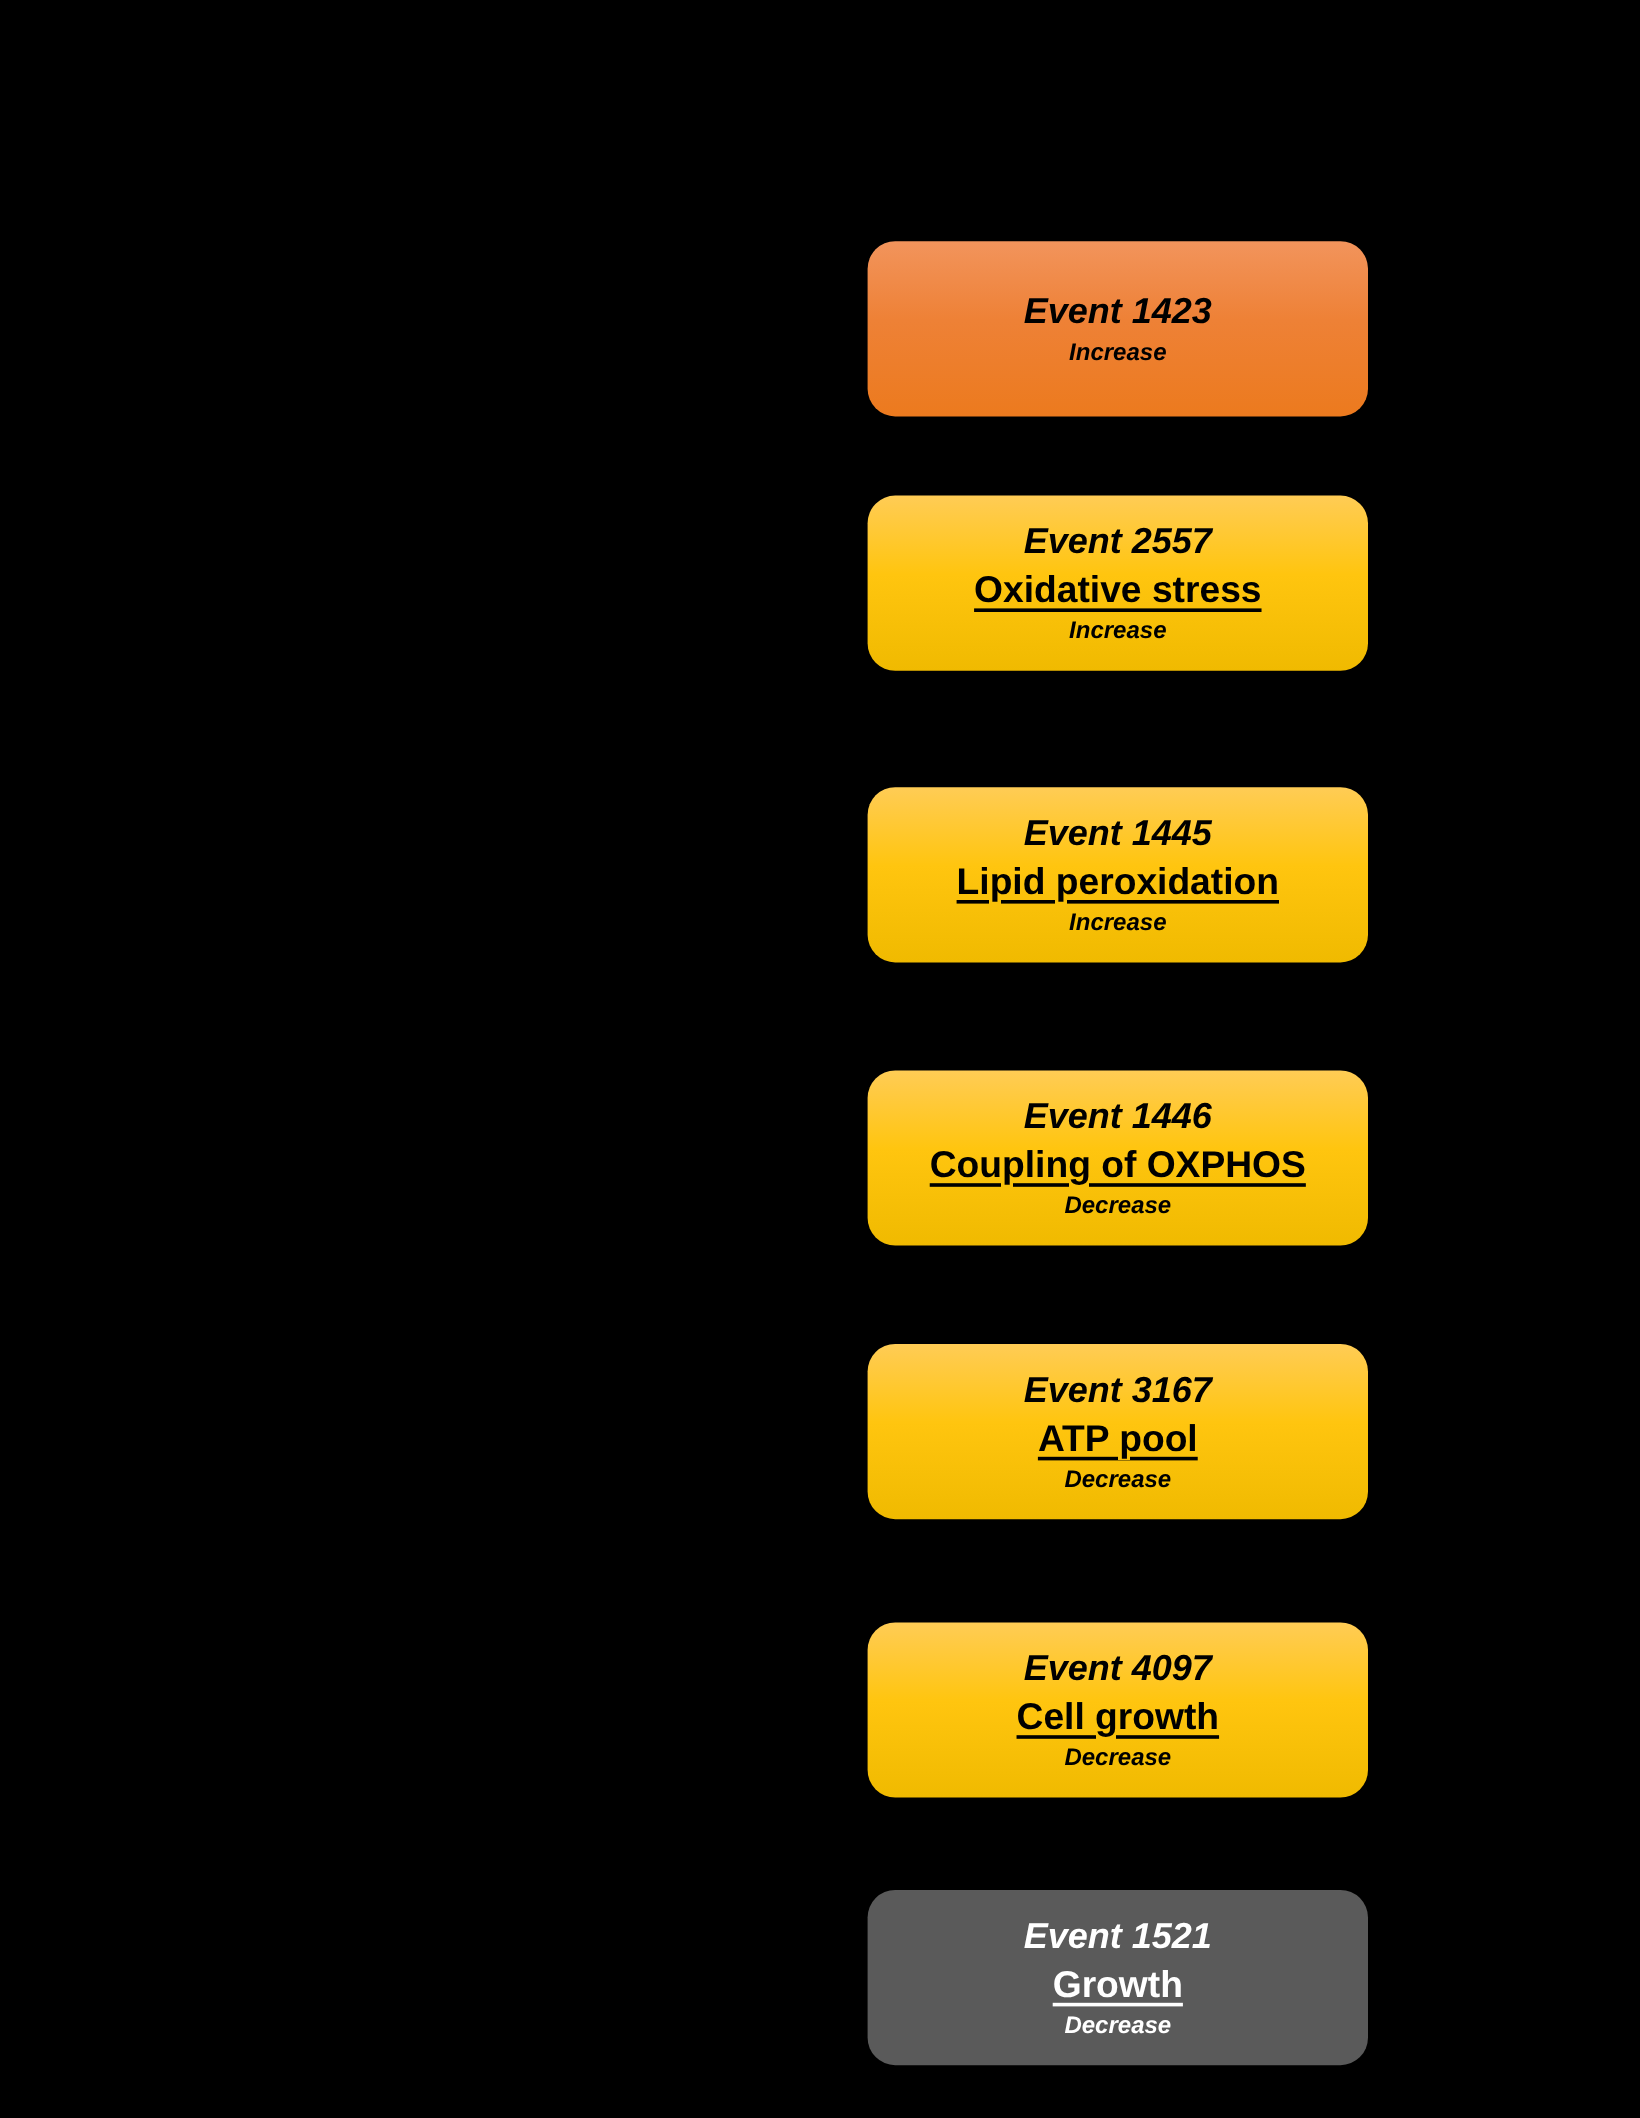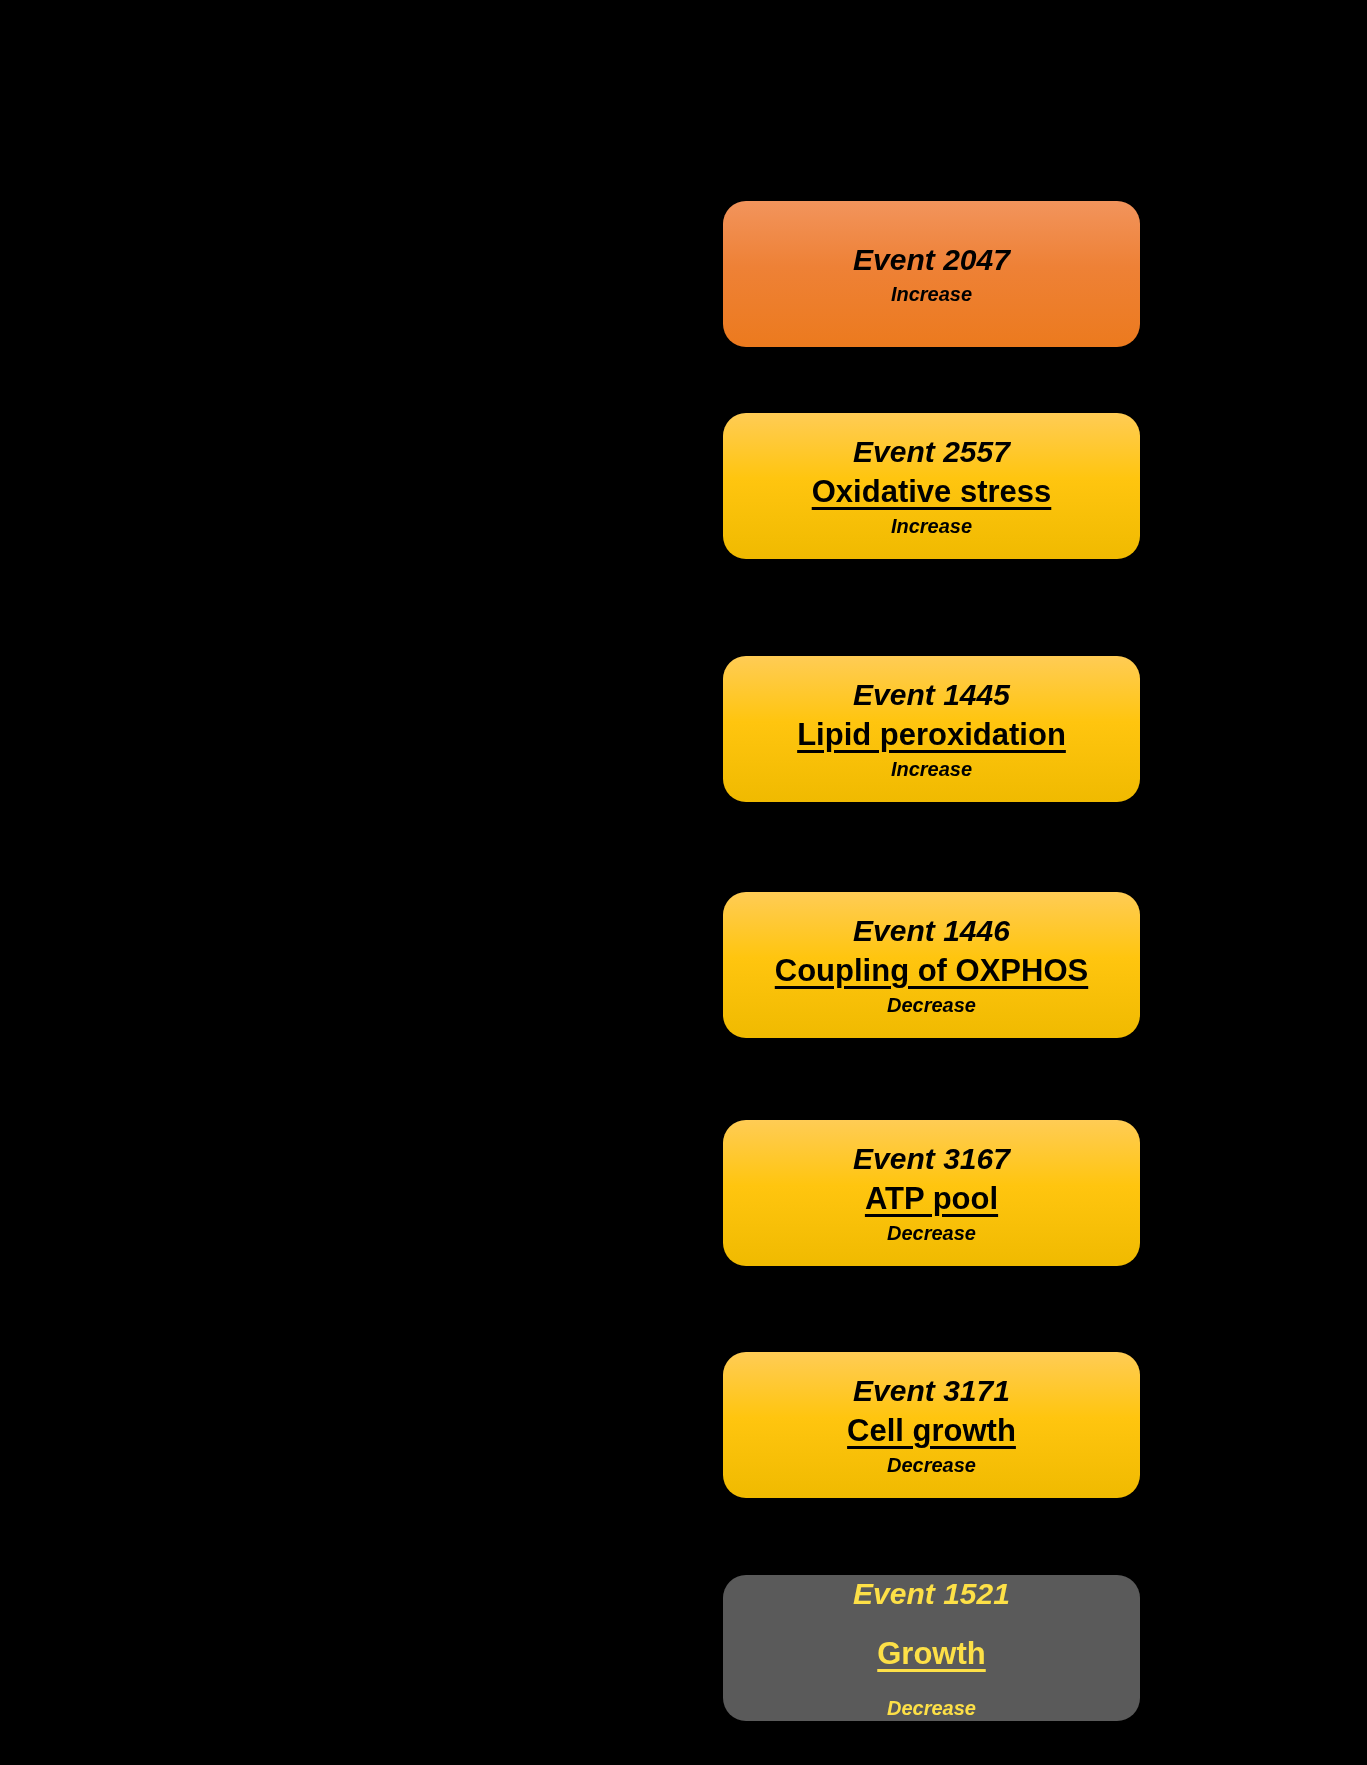--- a/index.html
+++ b/index.html
@@ -79,7 +79,7 @@
 <div id="canvas">
 
   <div class="event-node node-orange" style="top:201px;">
-    <span class="node-line line-event">Event 2047</span>
+    <span class="node-line line-event">Event 1423</span>
     <span class="node-line line-direction">Increase</span>
   </div>
 

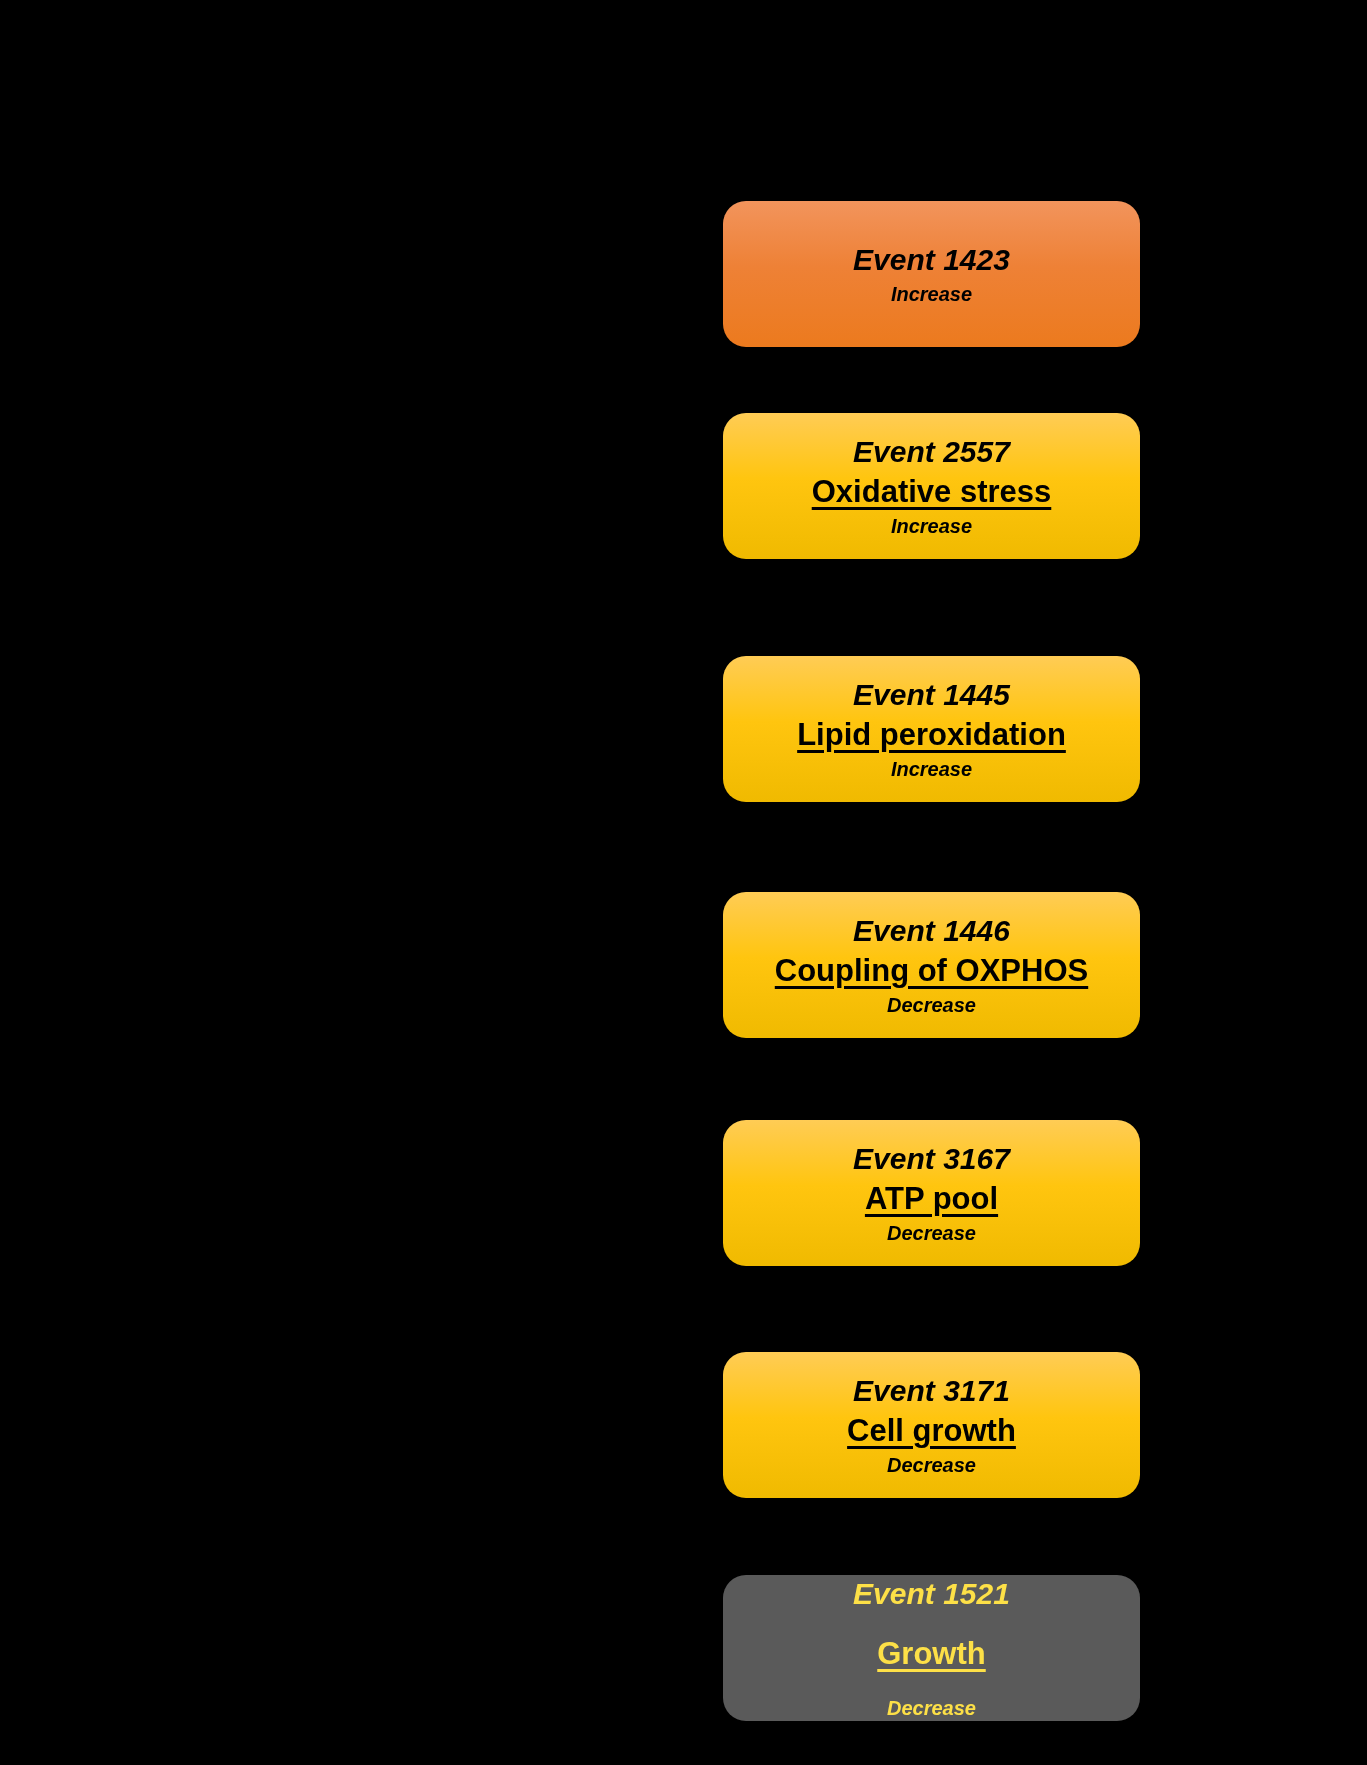--- a/index.html
+++ b/index.html
@@ -108,7 +108,7 @@
   </div>
 
   <div class="event-node node-yellow" style="top:1352px;">
-    <span class="node-line line-event">Event 3171</span>
+    <span class="node-line line-event">Event 4097</span>
     <span class="node-line line-name">Cell growth</span>
     <span class="node-line line-direction">Decrease</span>
   </div>

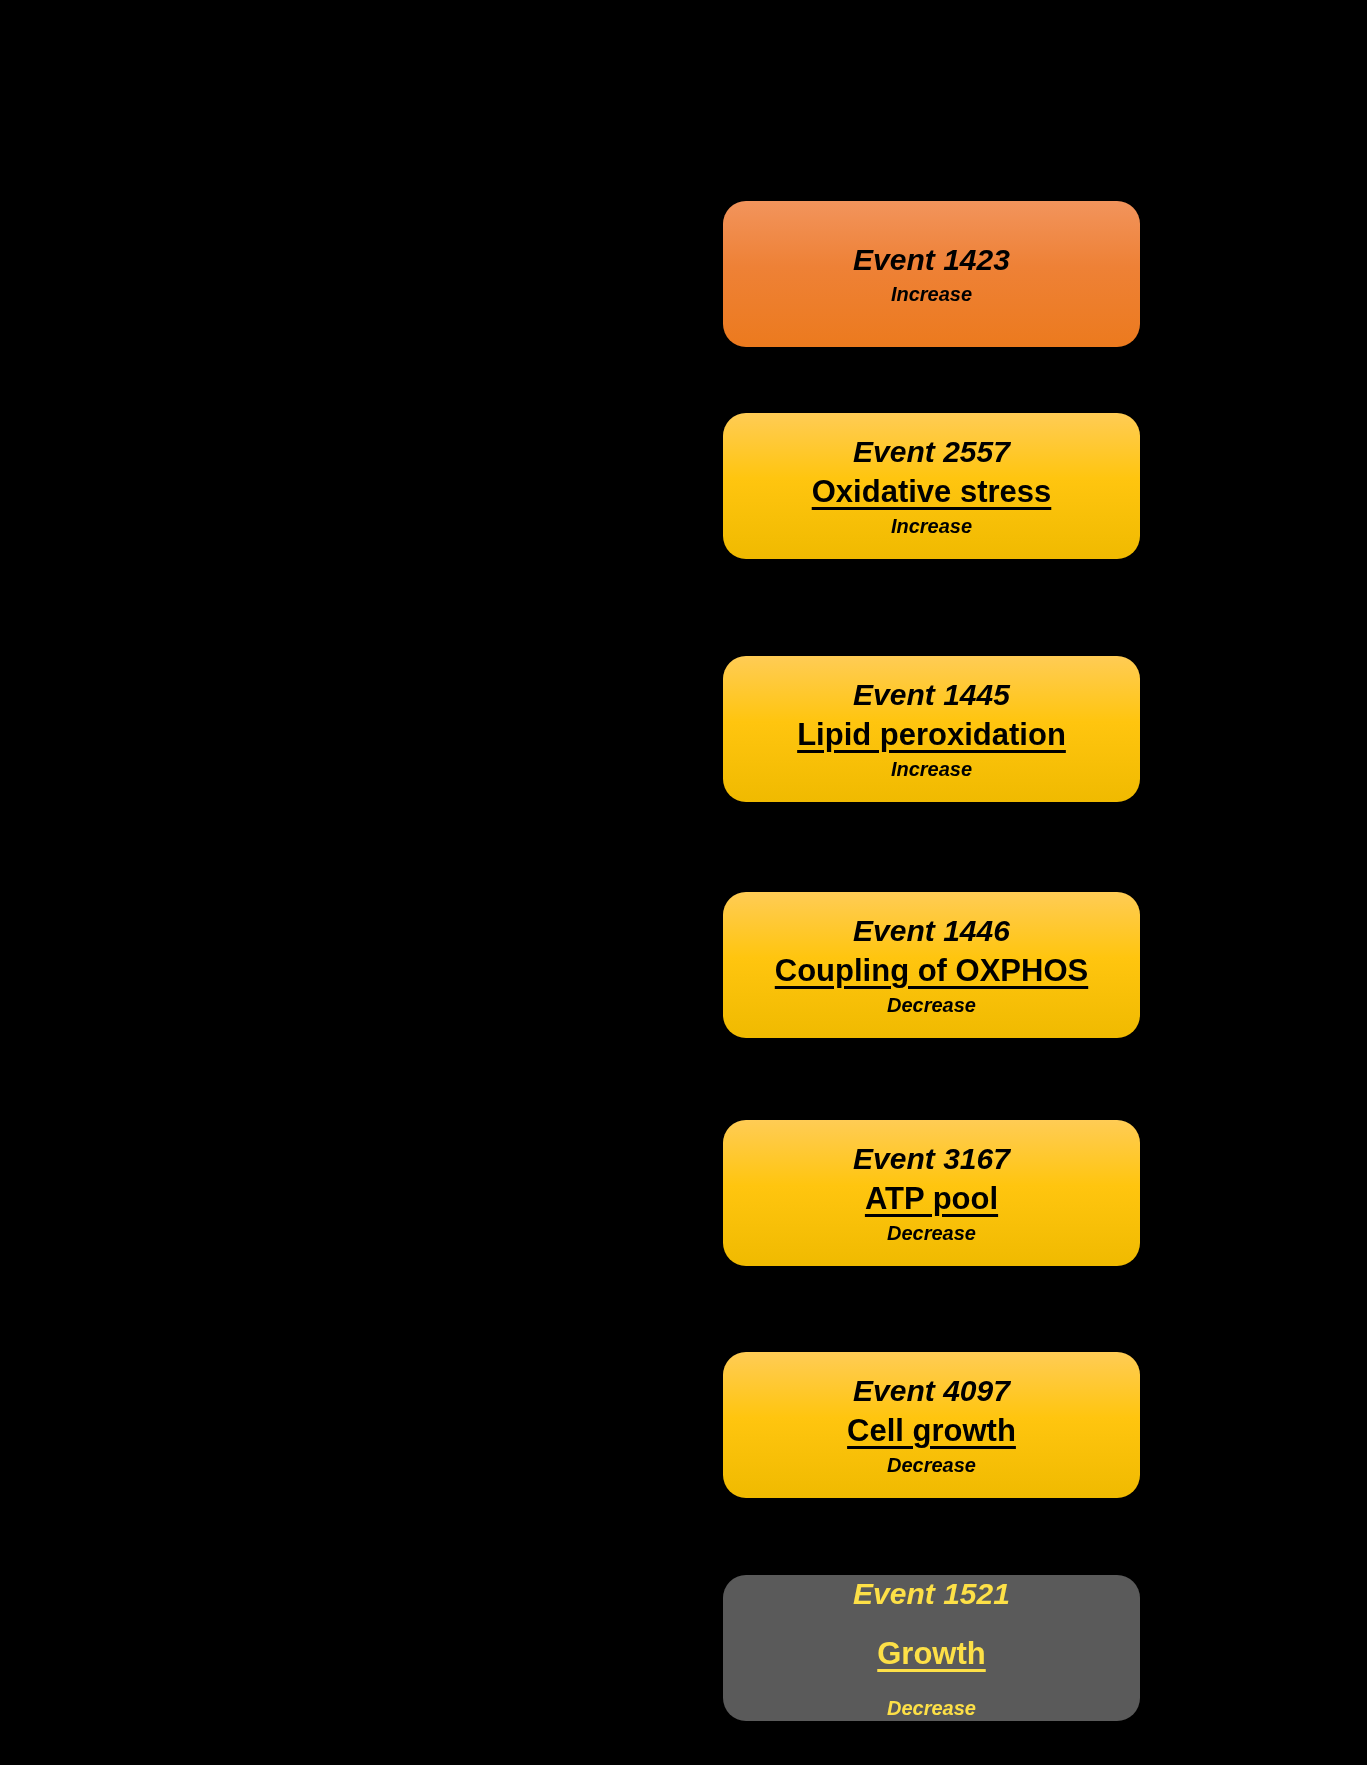--- a/index.html
+++ b/index.html
@@ -46,8 +46,7 @@
   }
   .node-gray {
     background: #5A5A5A;
-    color: #fde047;
-    gap: 20px;
+    color: #ffffff;
   }
   .node-line {
     display: block;

